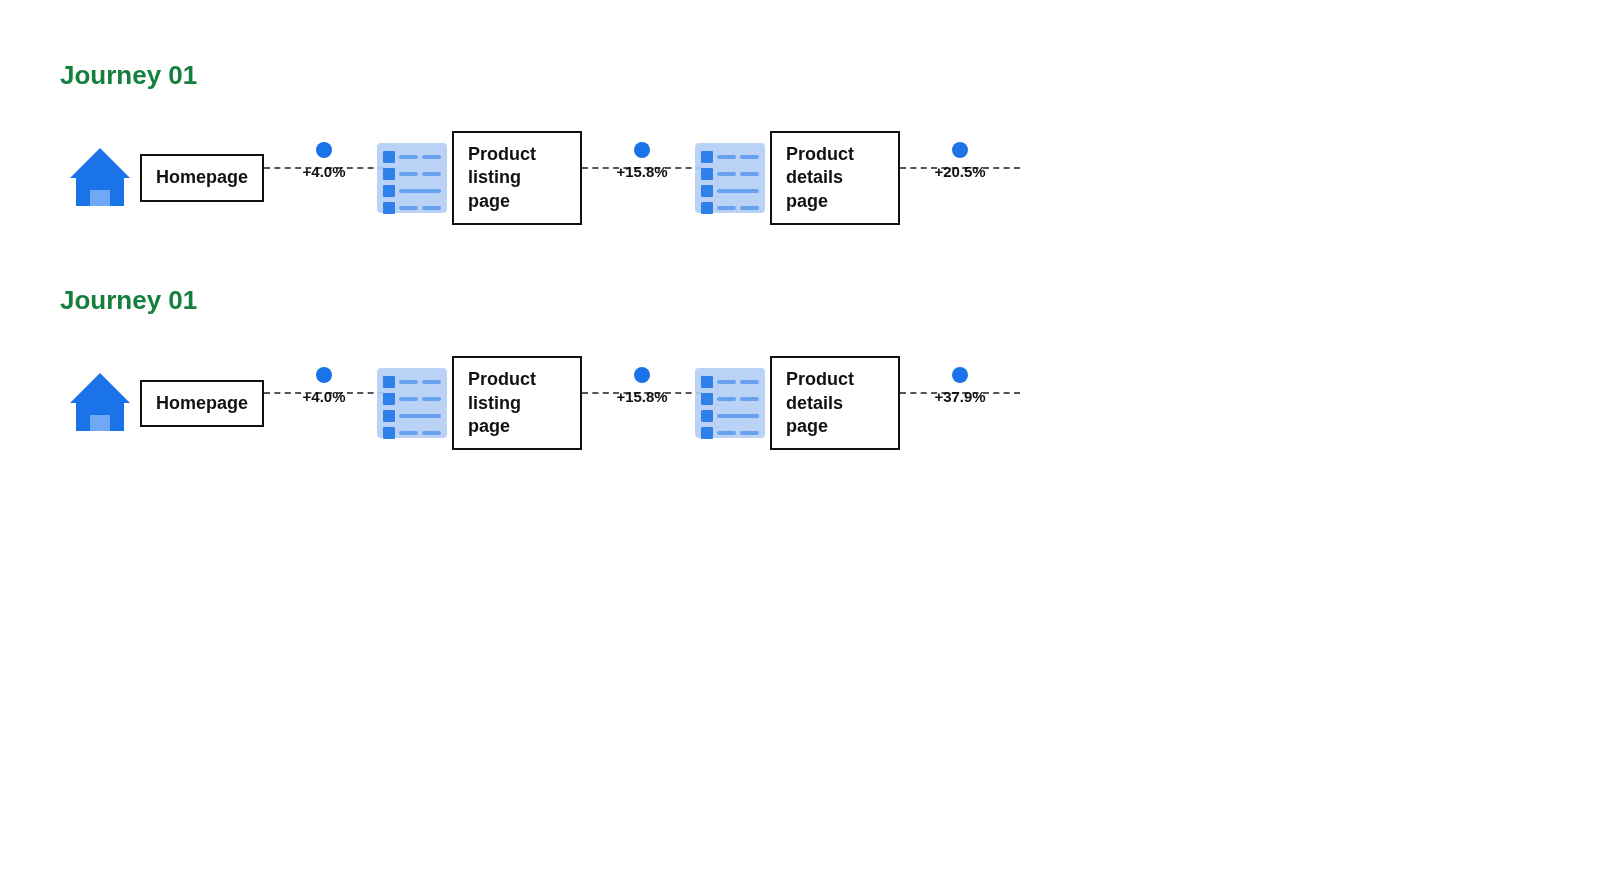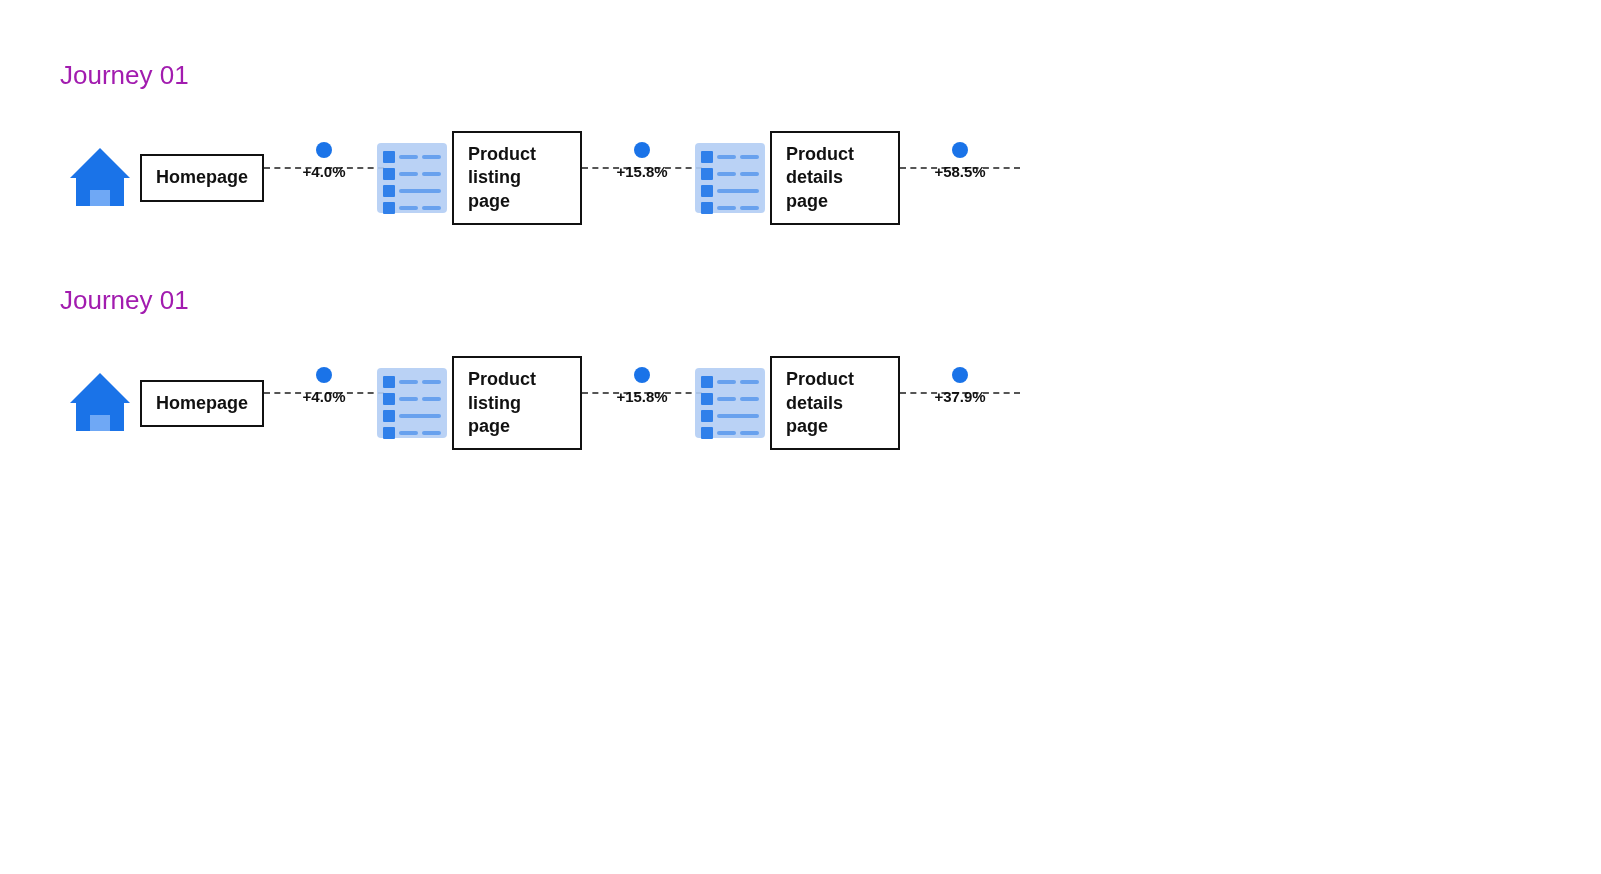--- a/index.html
+++ b/index.html
@@ -17,8 +17,8 @@
 
     .journey-title {
       font-size: 26px;
-      font-weight: 400;
-      color: #a21caf;
+      font-weight: 700;
+      color: #15803d;
       margin-bottom: 40px;
     }
 

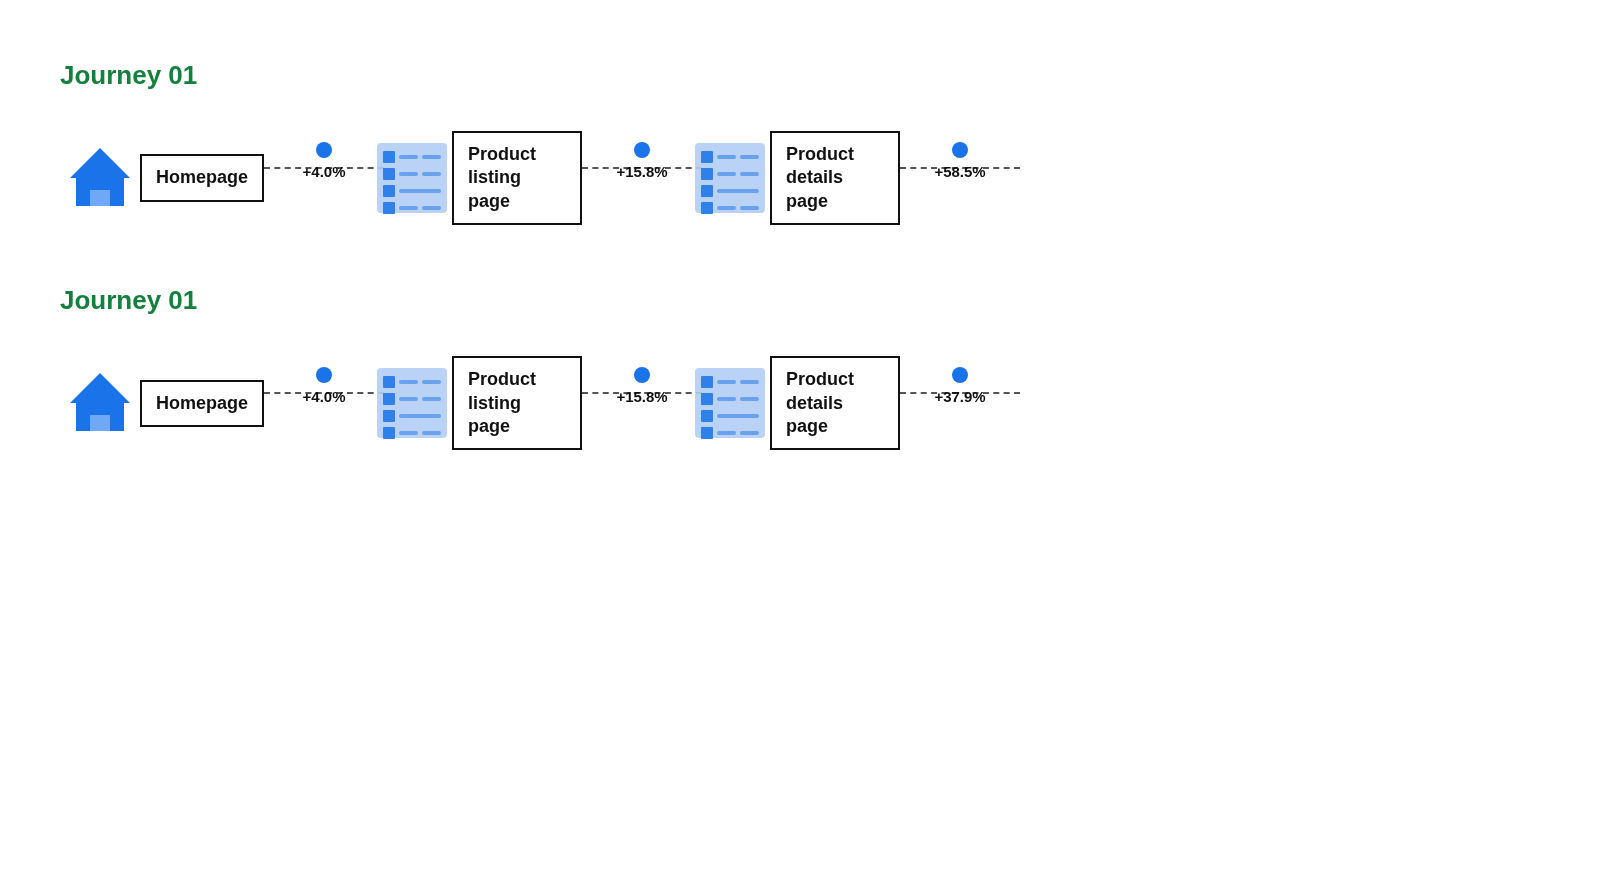--- a/index.html
+++ b/index.html
@@ -267,7 +267,7 @@
     <div class="connector">
       <div class="connector-dot"></div>
       <div class="connector-line"></div>
-      <div class="connector-pct">+58.5%</div>
+      <div class="connector-pct">+20.5%</div>
     </div>
 
 

